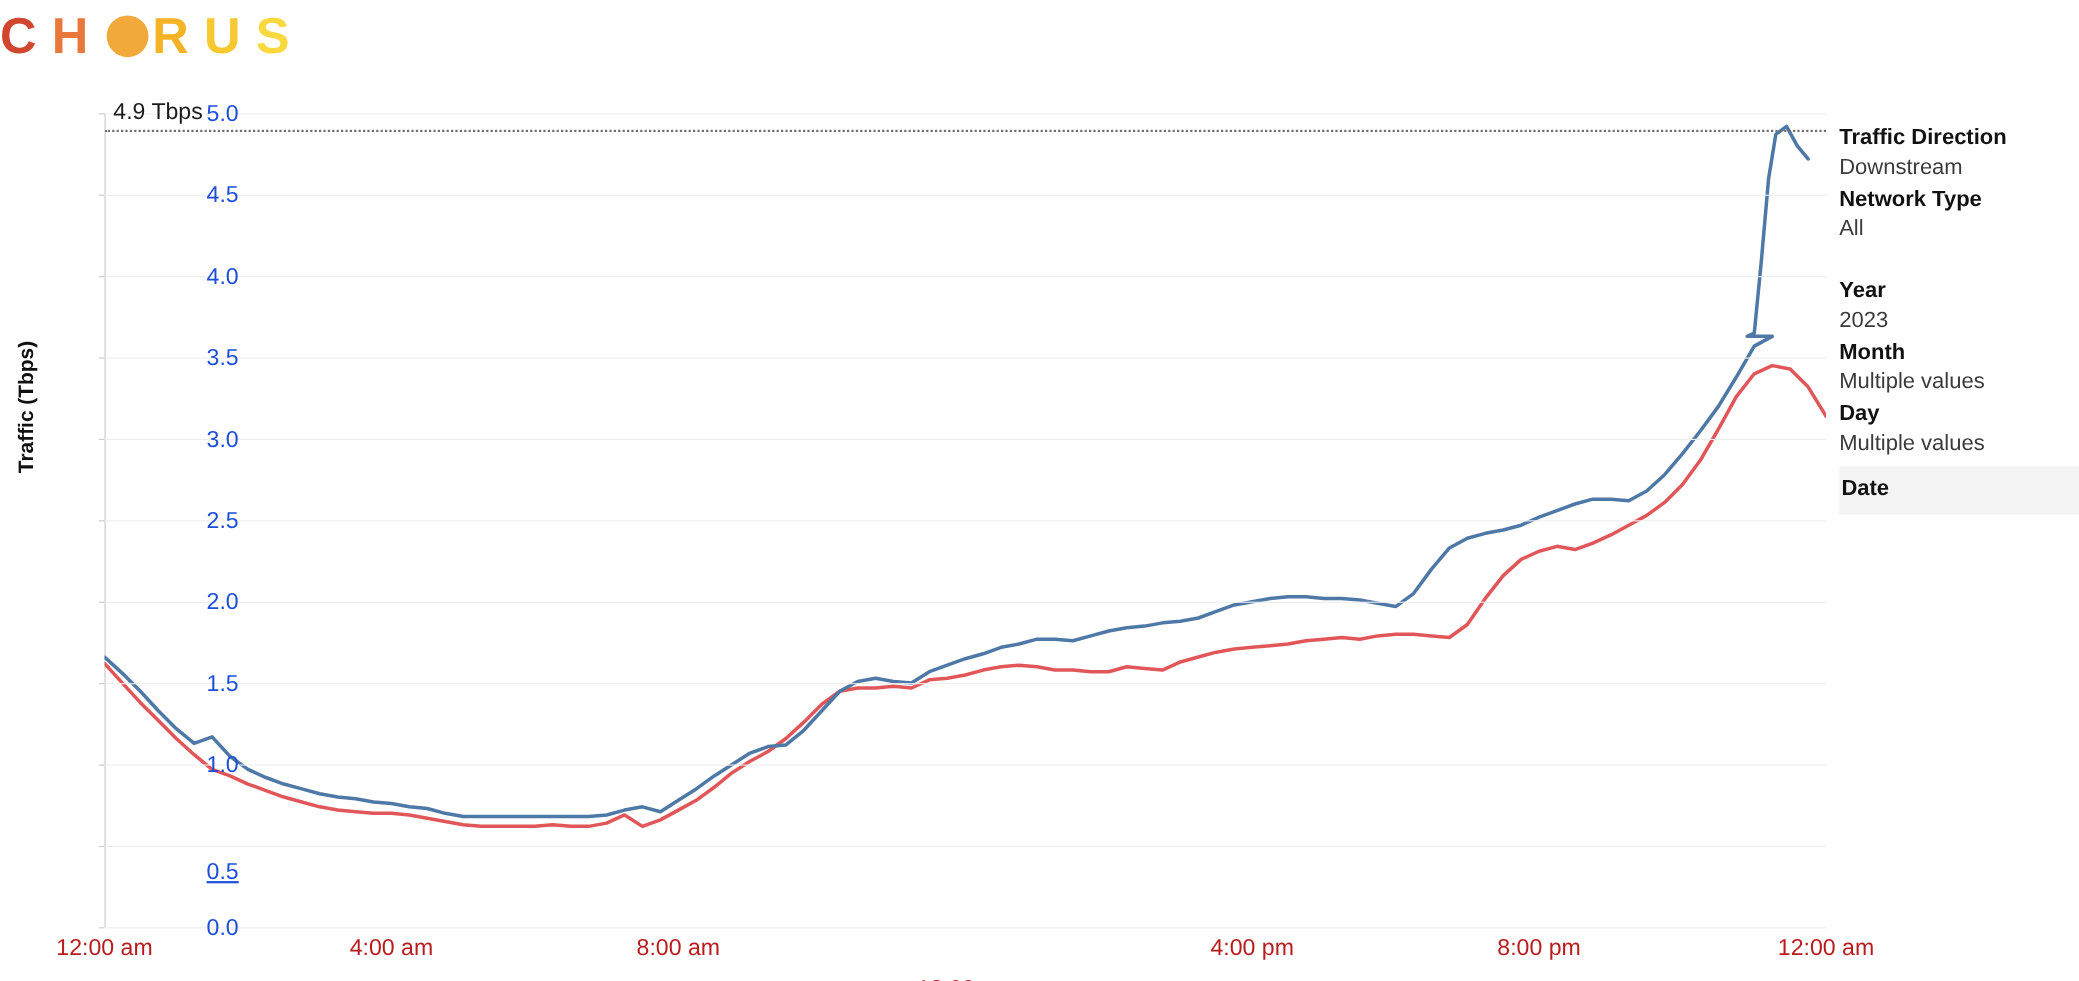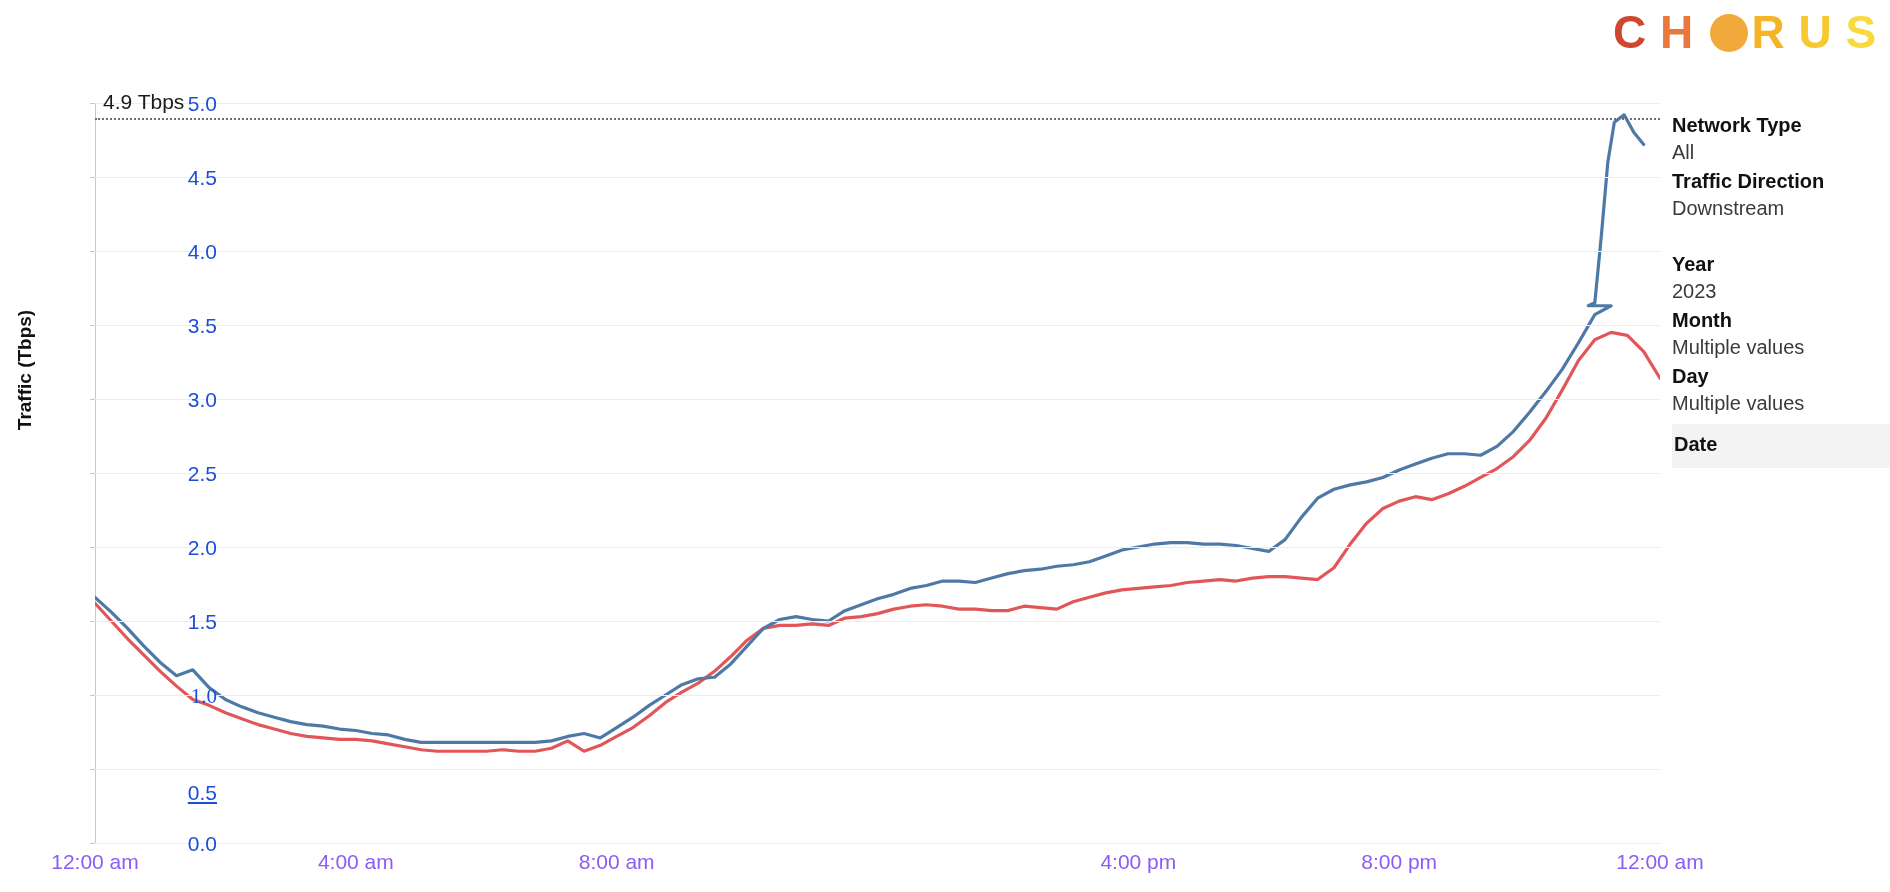--- a/index.html
+++ b/index.html
@@ -10,7 +10,7 @@
   }
   
   #header{position:absolute;left:0;top:0;width:1890px;height:92px;}
-  #logo{position:absolute;left:0;top:6px;width:1890px;text-align:right;
+  #logo{position:absolute;left:0;top:6px;width:1890px;text-align:left;
         font-size:46px;font-weight:700;letter-spacing:.30em;line-height:52px;
         font-family:"Liberation Sans","DejaVu Sans",sans-serif;}
   #logo span.ltr{display:inline-block;}

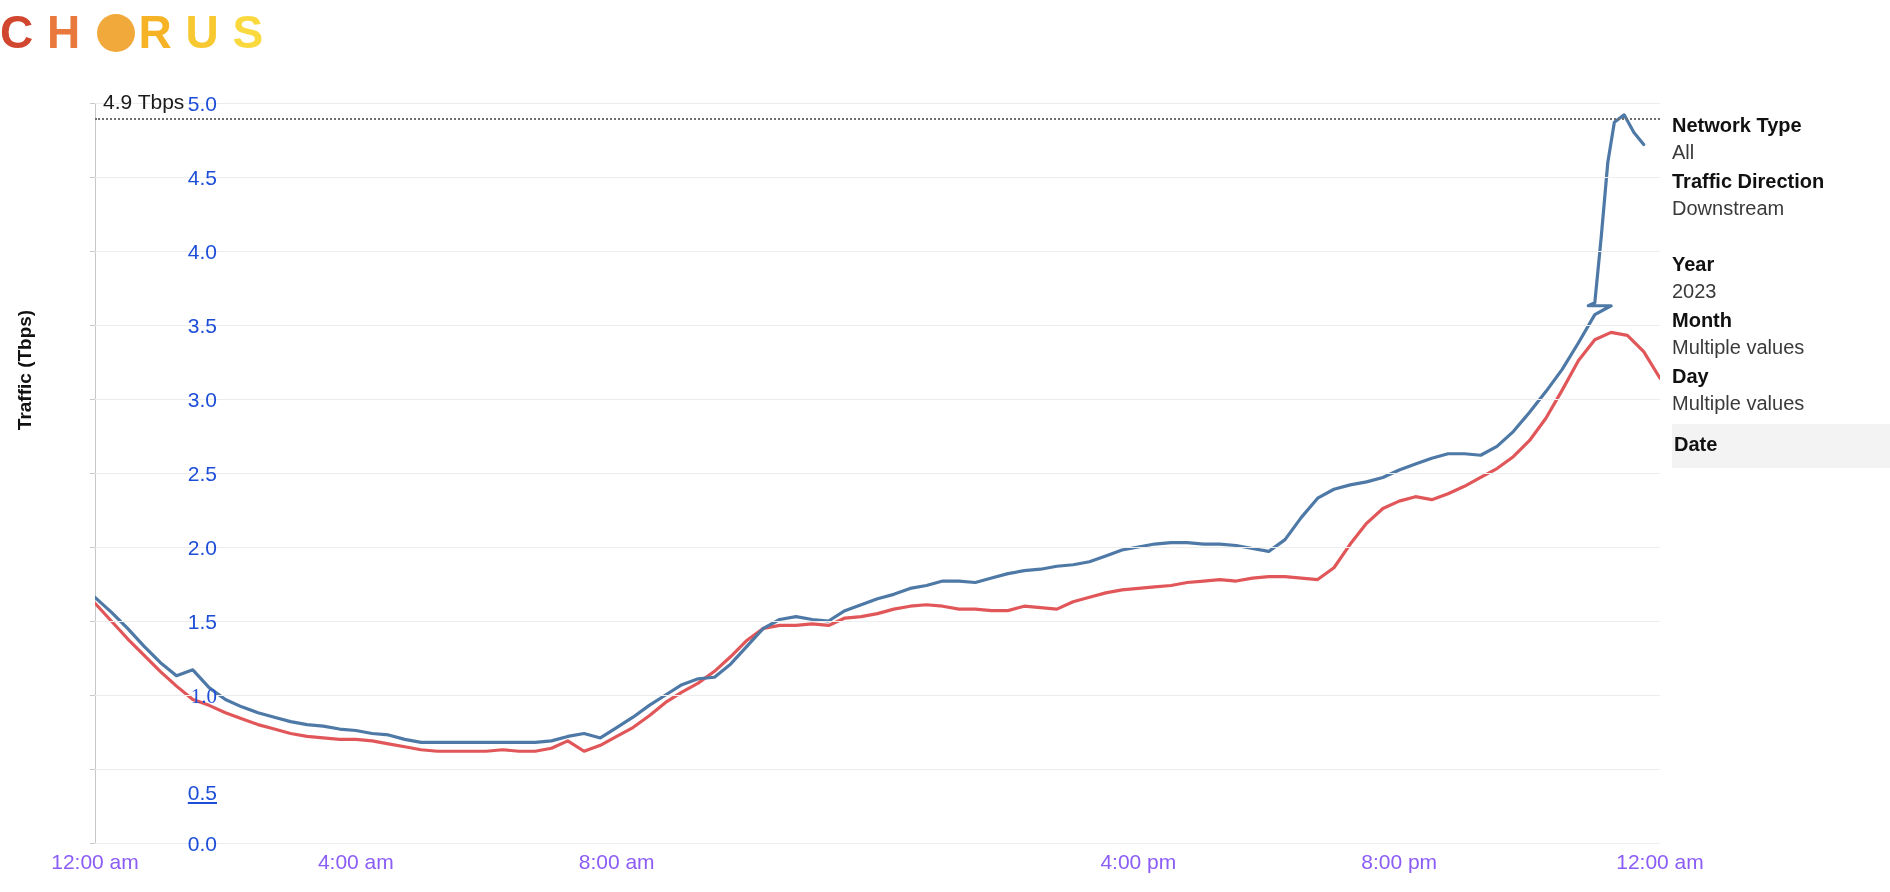--- a/index.html
+++ b/index.html
@@ -112,12 +112,12 @@
 
 <div id="sidebar">
     <div class="fgroup">
+      <div class="flabel">Traffic Direction</div>
+      <div class="fvalue">Downstream</div>
+    </div>
+    <div class="fgroup">
       <div class="flabel">Network Type</div>
       <div class="fvalue">All</div>
-    </div>
-    <div class="fgroup">
-      <div class="flabel">Traffic Direction</div>
-      <div class="fvalue">Downstream</div>
     </div>
     <div class="fspacer"></div>
     <div class="fgroup">

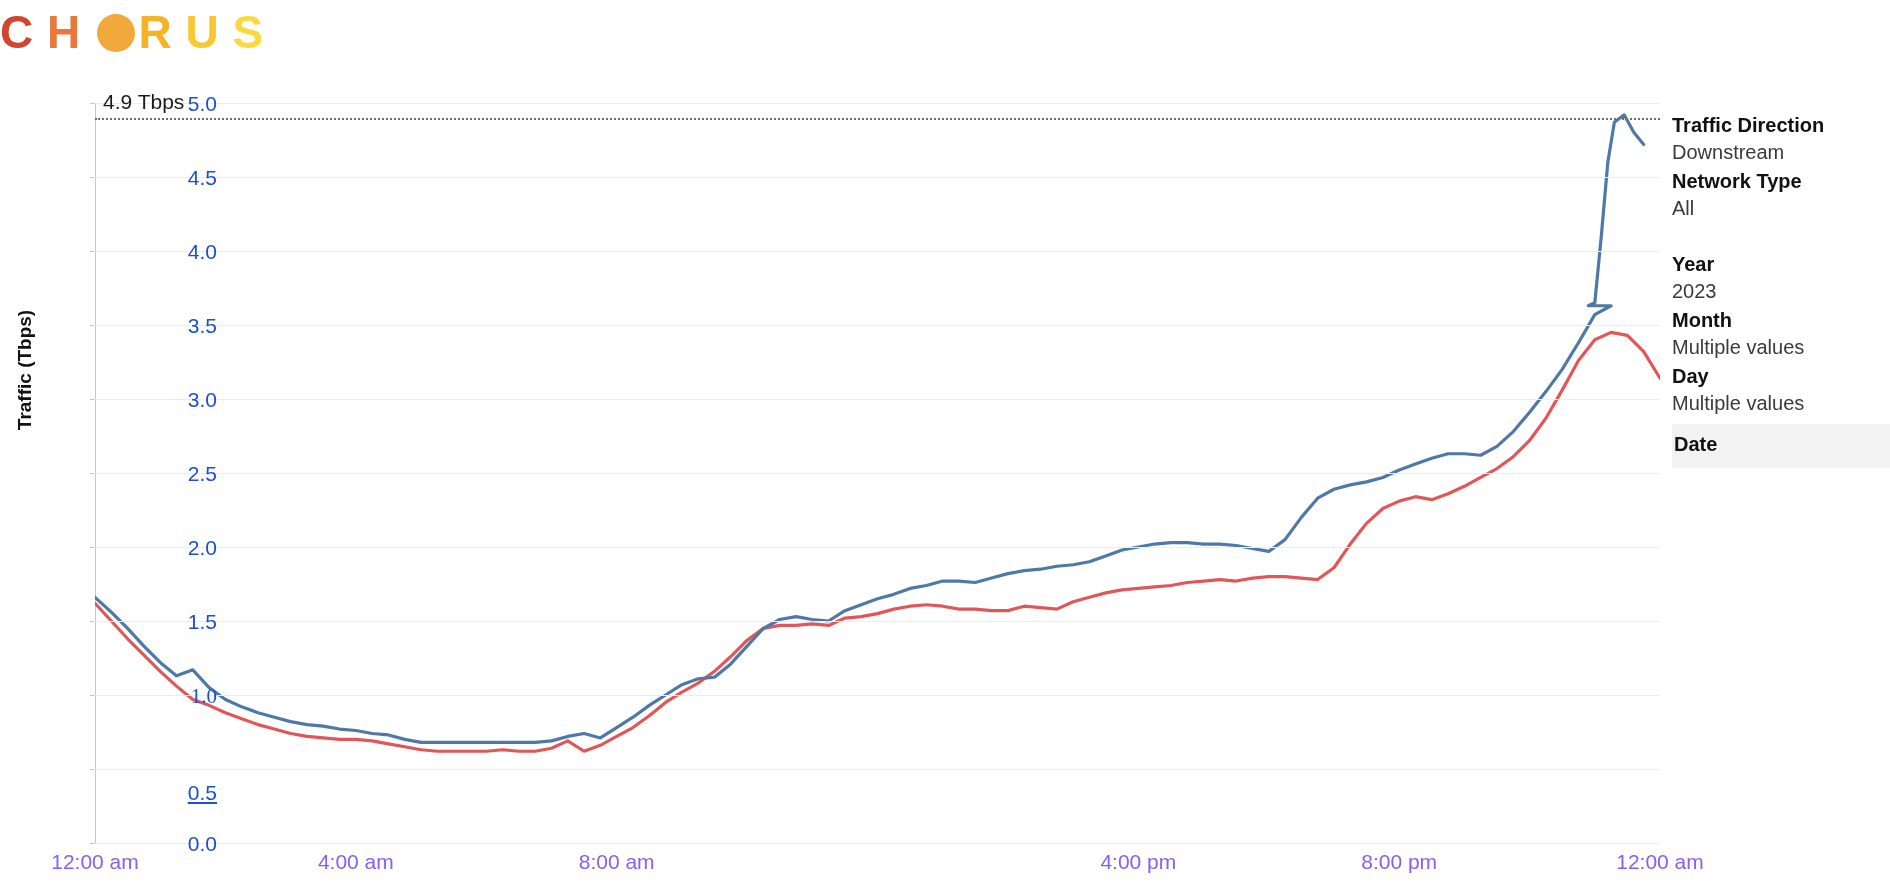--- a/index.html
+++ b/index.html
@@ -88,7 +88,7 @@
 <div id="ylabels">
     <div class="ylab" style="top: 843px;">0.0</div>
     <div class="ylab" style="top: 792px; text-decoration: underline;">0.5</div>
-    <div class="ylab" style="top: 695px; font-family: Liberation Serif, serif;">1.0</div>
+    <div class="ylab" style="top: 695px;">1.0</div>
     <div class="ylab" style="top: 621px;">1.5</div>
     <div class="ylab" style="top: 547px;">2.0</div>
     <div class="ylab" style="top: 473px;">2.5</div>

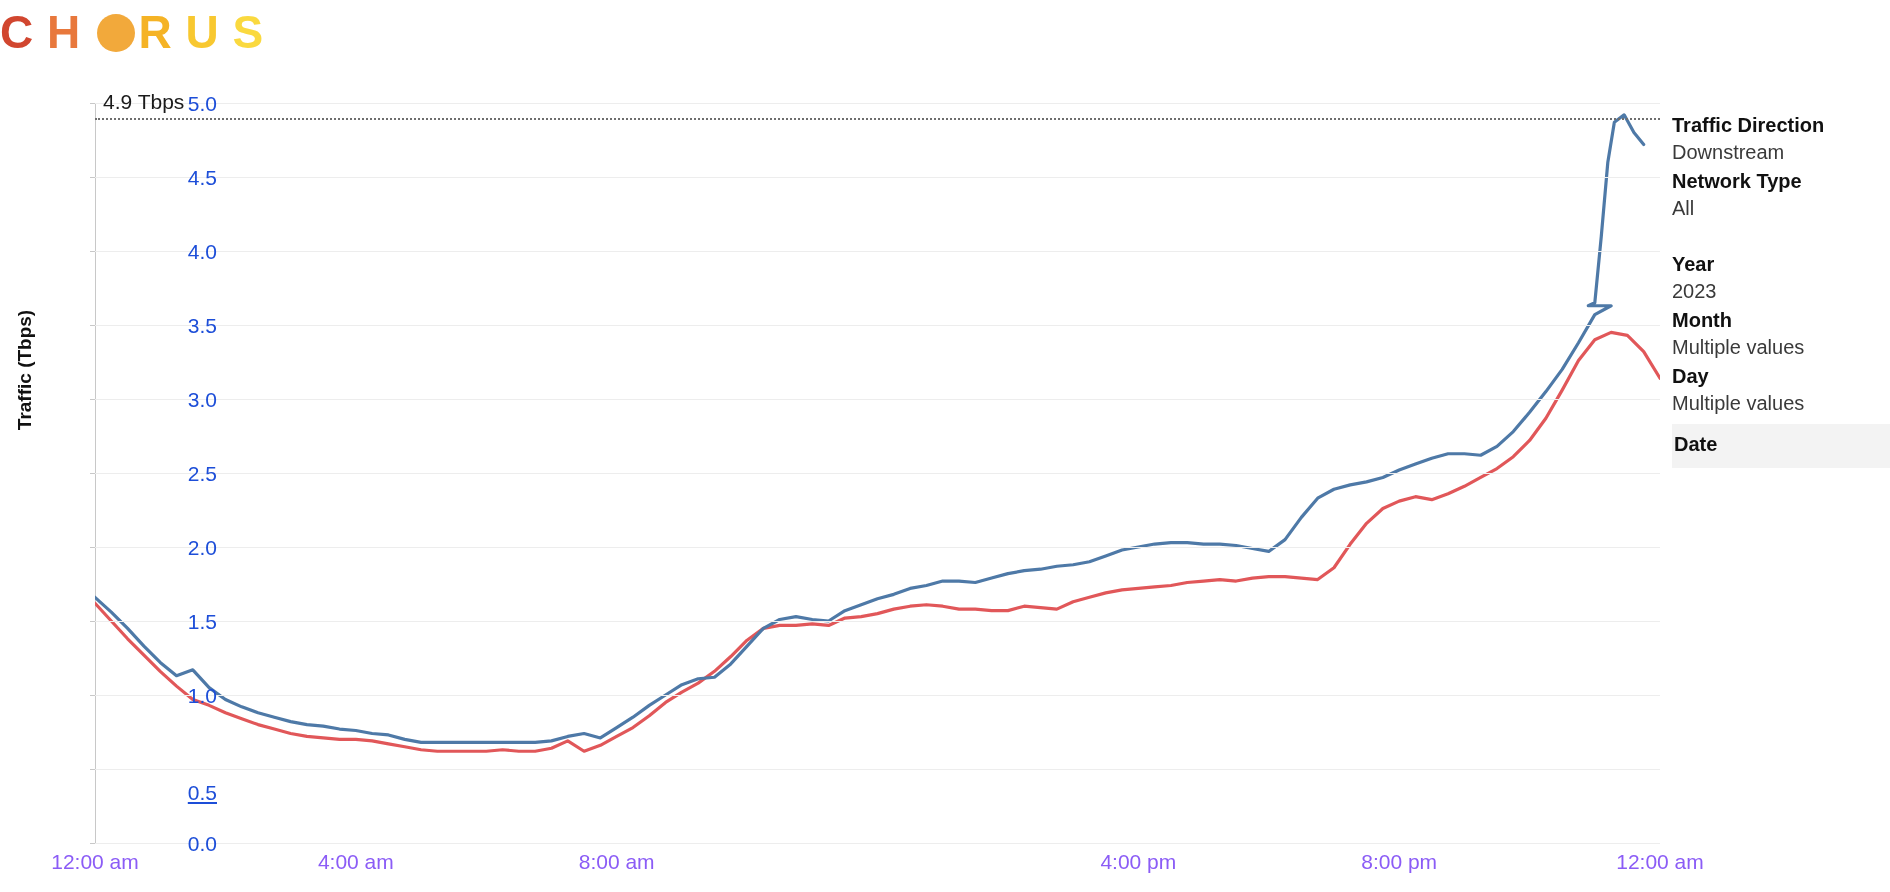--- a/index.html
+++ b/index.html
@@ -28,7 +28,7 @@
   #ytitle{position:absolute;left:14px;top:0px;width:740px;height:22px;
           transform-origin:0 0;transform:rotate(-90deg) translate(-740px,0);
           text-align:center;font-size:19px;font-weight:700;color:#111;}
-  .xlab{position:absolute;top:850px;font-size:21px;color:#8b5cf6;
+  .xlab{position:absolute;top:850px;font-size:21px;color:#b91c1c;
         transform:translateX(-50%);white-space:nowrap;}
   #refline{position:absolute;height:0;border-top:2px dotted #6e6e6e;}
   #refnote{position:absolute;font-size:21px;color:#1b1b1b;white-space:nowrap;}

